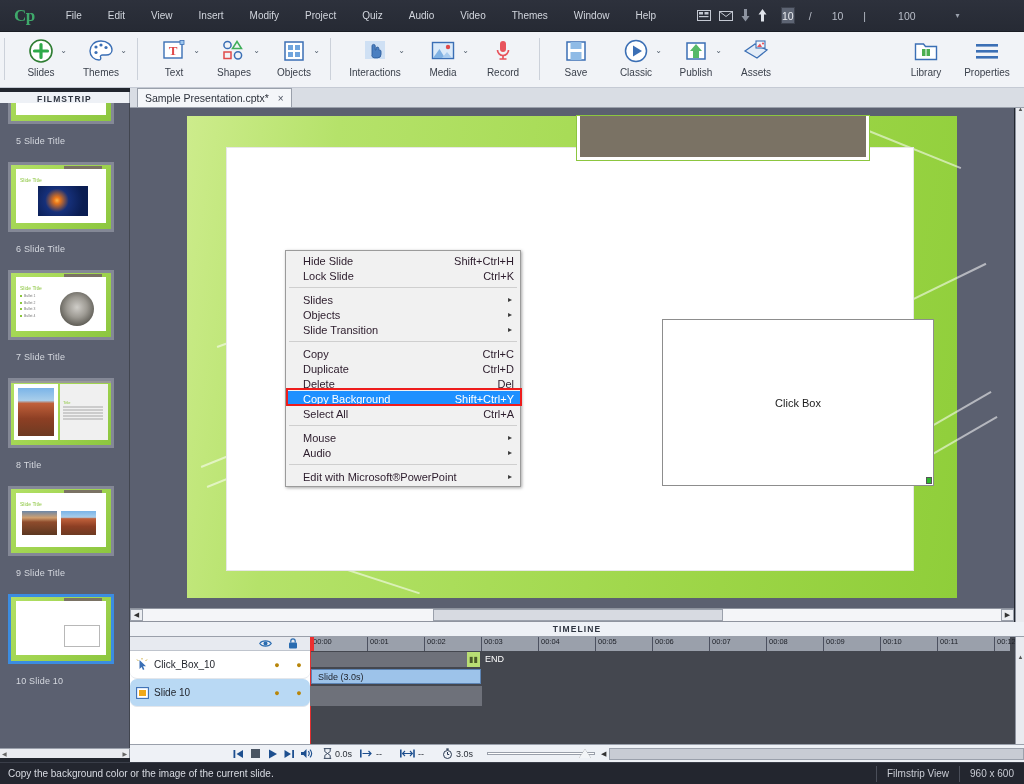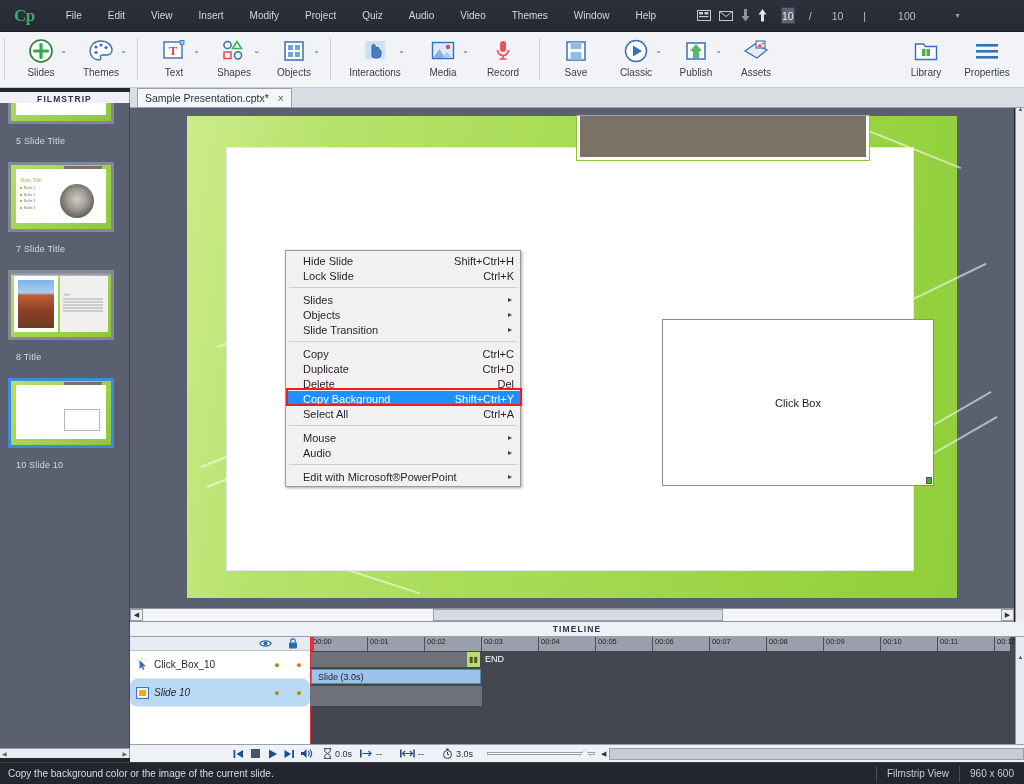--- a/index.html
+++ b/index.html
@@ -598,6 +598,18 @@
         <div class="fs-label">5 Slide Title</div>
       </div>
 
+      <div class="fs-slide">
+        <div class="fs-thumb-wrap">
+          <div class="fs-thumb">
+            <div class="fs-topbar"></div>
+            <div class="fs-white">
+              <div class="fs-title">Slide Title</div>
+              <div class="img-jelly" style="position:absolute;left:22px;top:17px;width:50px;height:30px"></div>
+            </div>
+          </div>
+        </div>
+        <div class="fs-label">6 Slide Title</div>
+      </div>
 
       <div class="fs-slide">
         <div class="fs-thumb-wrap">

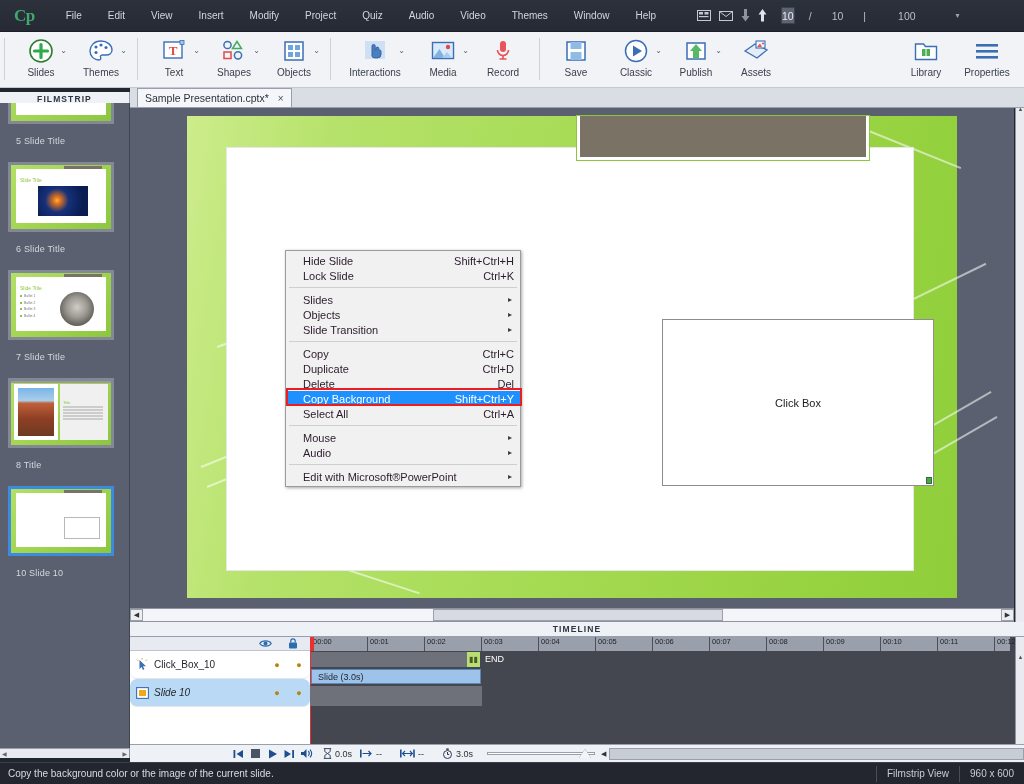--- a/index.html
+++ b/index.html
@@ -652,6 +652,19 @@
         <div class="fs-label">8 Title</div>
       </div>
 
+      <div class="fs-slide">
+        <div class="fs-thumb-wrap">
+          <div class="fs-thumb">
+            <div class="fs-topbar"></div>
+            <div class="fs-white">
+              <div class="fs-title">Slide Title</div>
+              <div class="img-mesa2" style="position:absolute;left:6px;top:18px;width:35px;height:24px"></div>
+              <div class="img-mesa" style="position:absolute;left:45px;top:18px;width:35px;height:24px"></div>
+            </div>
+          </div>
+        </div>
+        <div class="fs-label">9 Slide Title</div>
+      </div>
 
       <div class="fs-slide">
         <div class="fs-thumb-wrap selected">

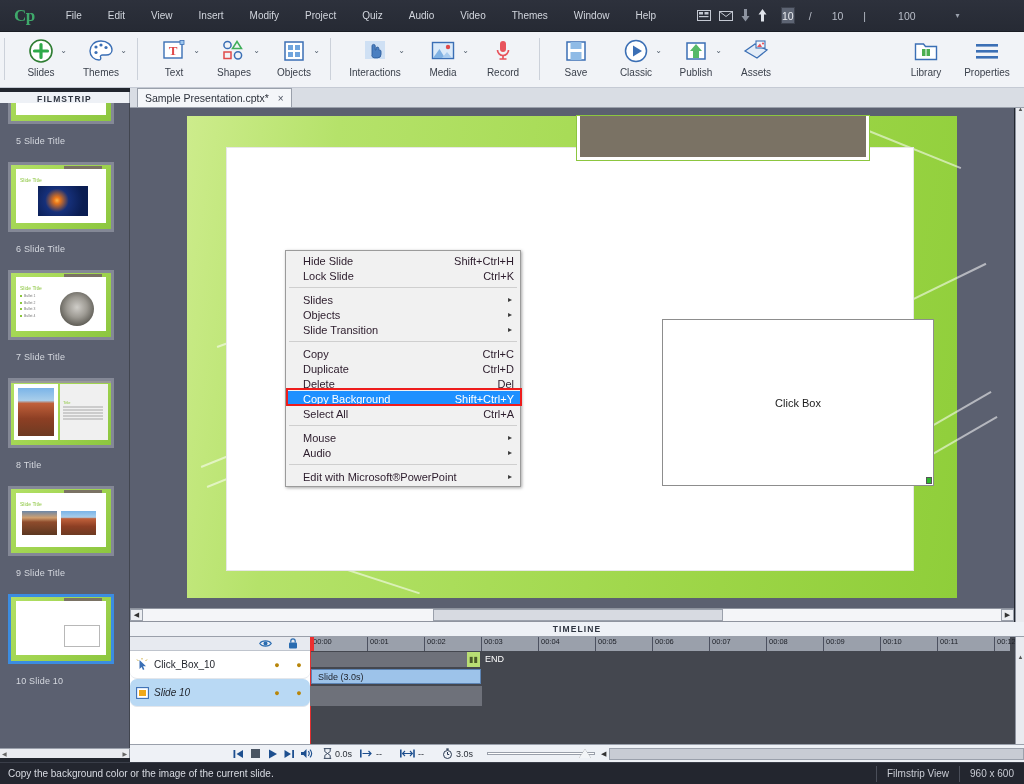--- a/index.html
+++ b/index.html
@@ -272,7 +272,7 @@
     height: 28px; display: flex; align-items: center; position: relative;
     border-bottom: 1px solid #e3e6eb; font-size: 10px; color: #1e2128; border-radius: 7px;
   }
-  .tl-row.sel { background: #b9d9f4; font-style: italic; }
+  .tl-row.sel { background: #b9d9f4; }
   .tl-row-ico { width: 24px; display: flex; align-items: center; justify-content: center; }
   .tl-row-name { flex: 1; }
   .tl-dot {

